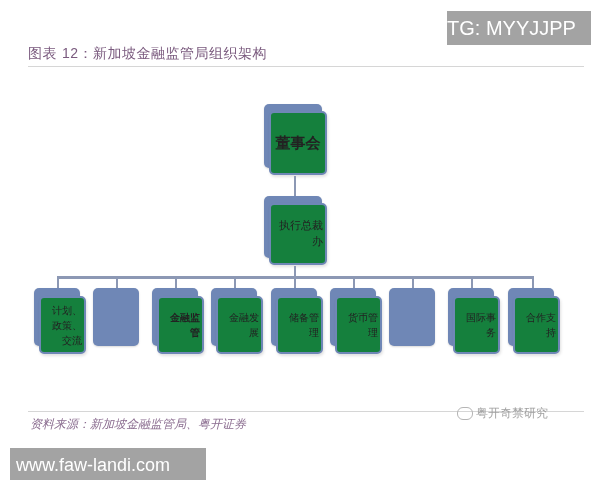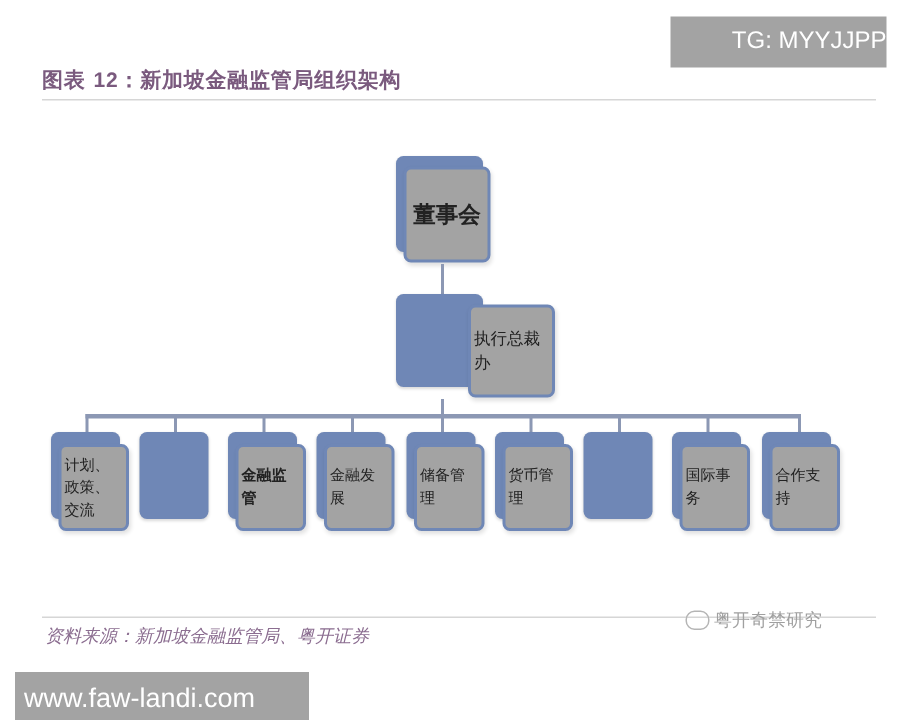--- a/index.html
+++ b/index.html
@@ -7,7 +7,7 @@
          font-family:"DejaVu Serif", serif; }
   .abs { position:absolute; }
   .tg-badge { left:447px; top:11px; width:144px; height:34px; background:#a3a3a3; color:#fff;
-              font-family:"Liberation Sans", sans-serif; font-size:16px; line-height:34px; text-align:right; }
+              font-family:"Liberation Sans", sans-serif; font-size:20px; line-height:34px; text-align:left; }
   .fig-title { left:28px; top:45px; font-size:14px; color:#7a5a7e; font-weight:bold; letter-spacing:0.5px; }
   .fig-title .num { font-family:"Liberation Sans", sans-serif; }
   .rule { height:1px; background:#d6d6d6; }

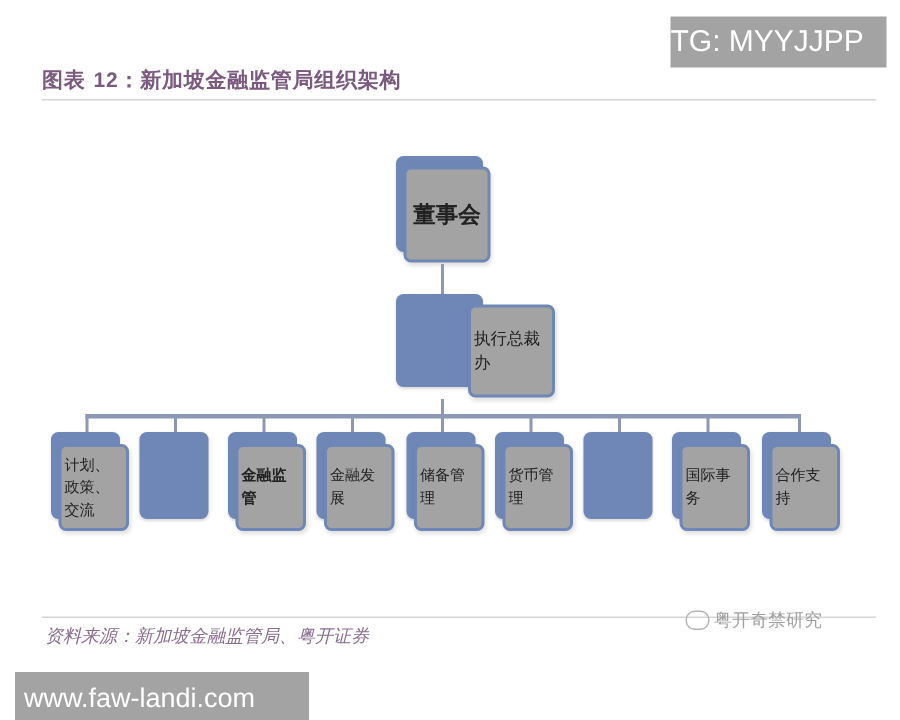--- a/index.html
+++ b/index.html
@@ -8,7 +8,7 @@
   .abs { position:absolute; }
   .tg-badge { left:447px; top:11px; width:144px; height:34px; background:#a3a3a3; color:#fff;
               font-family:"Liberation Sans", sans-serif; font-size:20px; line-height:34px; text-align:left; }
-  .fig-title { left:28px; top:45px; font-size:14px; color:#7a5a7e; font-weight:bold; letter-spacing:0.5px; }
+  .fig-title { left:28px; top:45px; font-size:14px; color:#7a5a7e; font-weight:normal; letter-spacing:0.5px; }
   .fig-title .num { font-family:"Liberation Sans", sans-serif; }
   .rule { height:1px; background:#d6d6d6; }
   .card { position:absolute; }

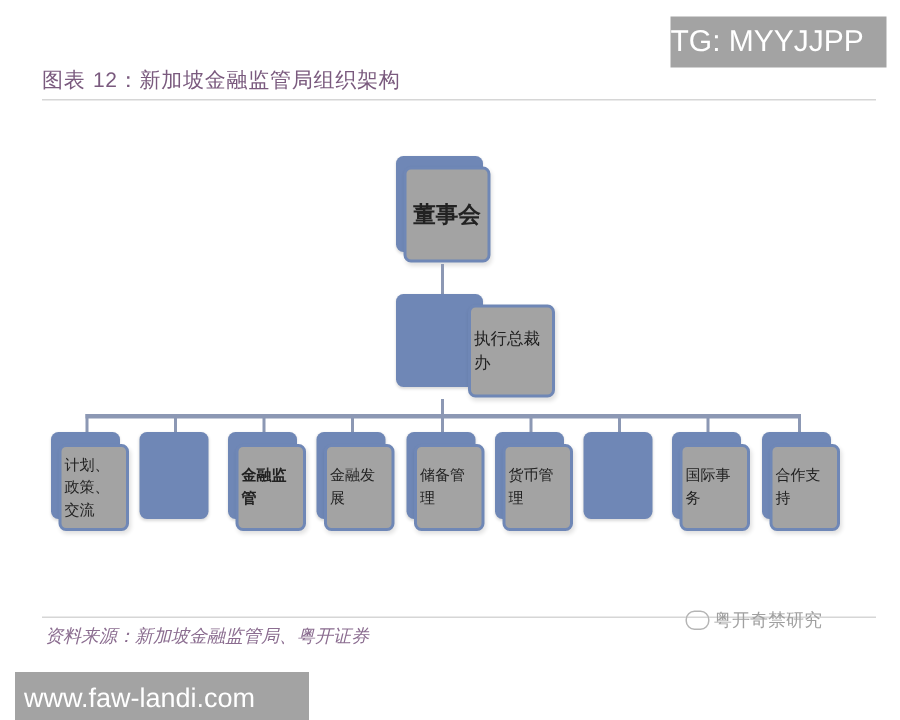--- a/index.html
+++ b/index.html
@@ -14,8 +14,8 @@
   .card { position:absolute; }
   .card .back { position:absolute; left:0; top:0; border-radius:5px; background:#6f87b6;
                 box-shadow:0 1px 2px rgba(0,0,0,0.15); }
-  .card .front { position:absolute; border-radius:5px; background:#a3a3a3; border:2px solid #6f87b6;
-                 box-sizing:border-box; display:flex; align-items:center; justify-content:center; text-align:left;
+  .card .front { position:absolute; border-radius:5px; background:#15803d; border:2px solid #6f87b6;
+                 box-sizing:border-box; display:flex; align-items:center; justify-content:center; text-align:right;
                  font-size:10px; color:#222; line-height:1.5; padding:2px; box-shadow:1px 2px 3px rgba(0,0,0,0.12); }
   .card.big .front { font-size:15px; font-weight:bold; }
   .card.mid .front { font-size:11px;margin-left:43px; }

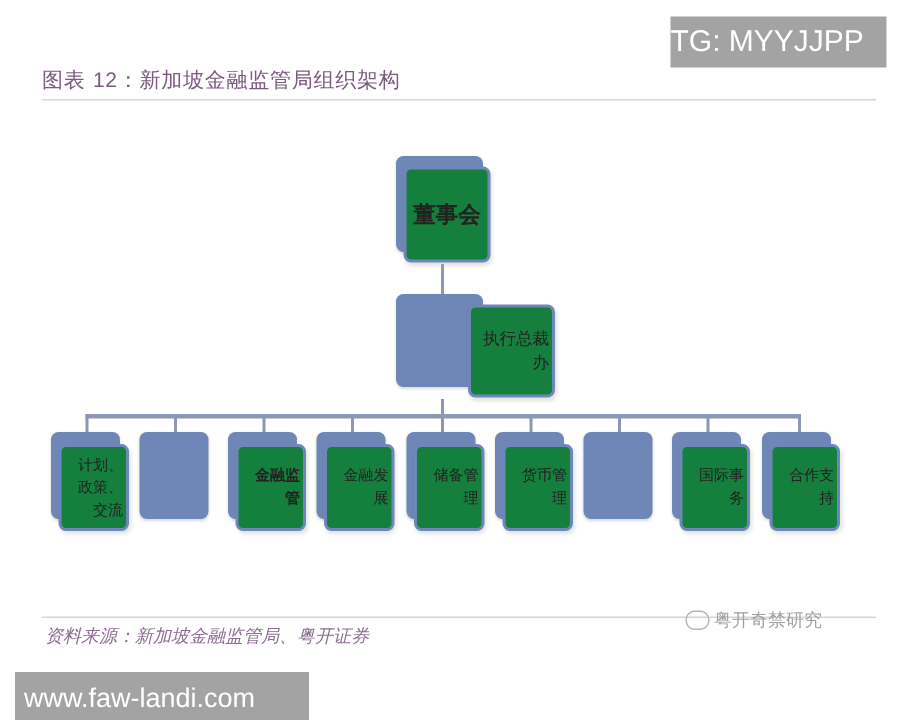--- a/index.html
+++ b/index.html
@@ -18,7 +18,7 @@
                  box-sizing:border-box; display:flex; align-items:center; justify-content:center; text-align:right;
                  font-size:10px; color:#222; line-height:1.5; padding:2px; box-shadow:1px 2px 3px rgba(0,0,0,0.12); }
   .card.big .front { font-size:15px; font-weight:bold; }
-  .card.mid .front { font-size:11px;margin-left:43px; }
+  .card.mid .front { font-size:11px; }
   .line { position:absolute; background:#8c98b4; }
   .source { left:30px; top:416px; font-size:12px; color:#8b6d90; font-style:italic; }
   .watermark { left:457px; top:405px; font-size:12px; color:#a0a0a0; font-family:"Liberation Sans", sans-serif; }

